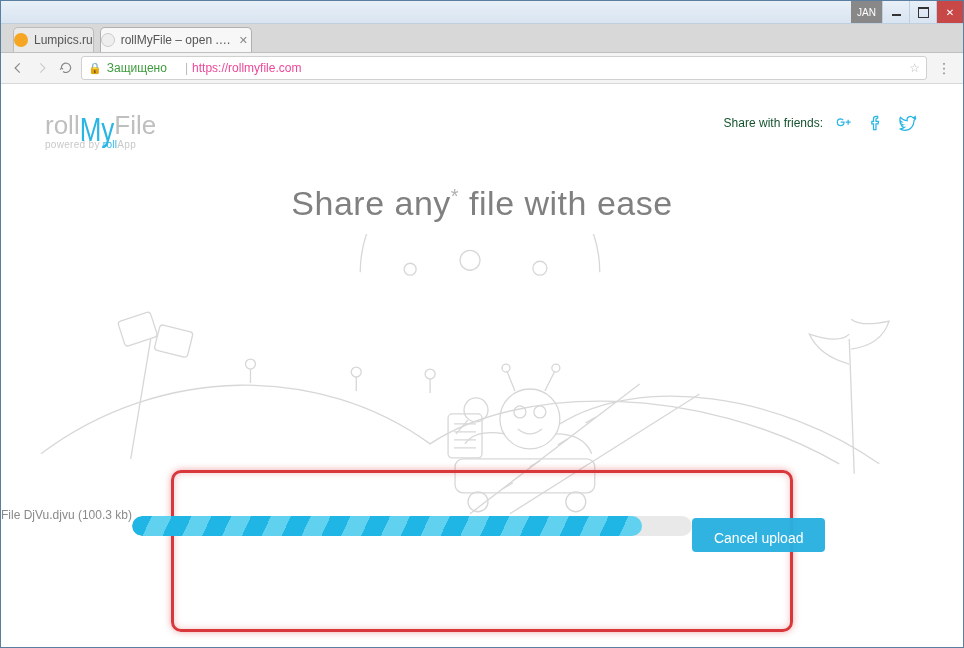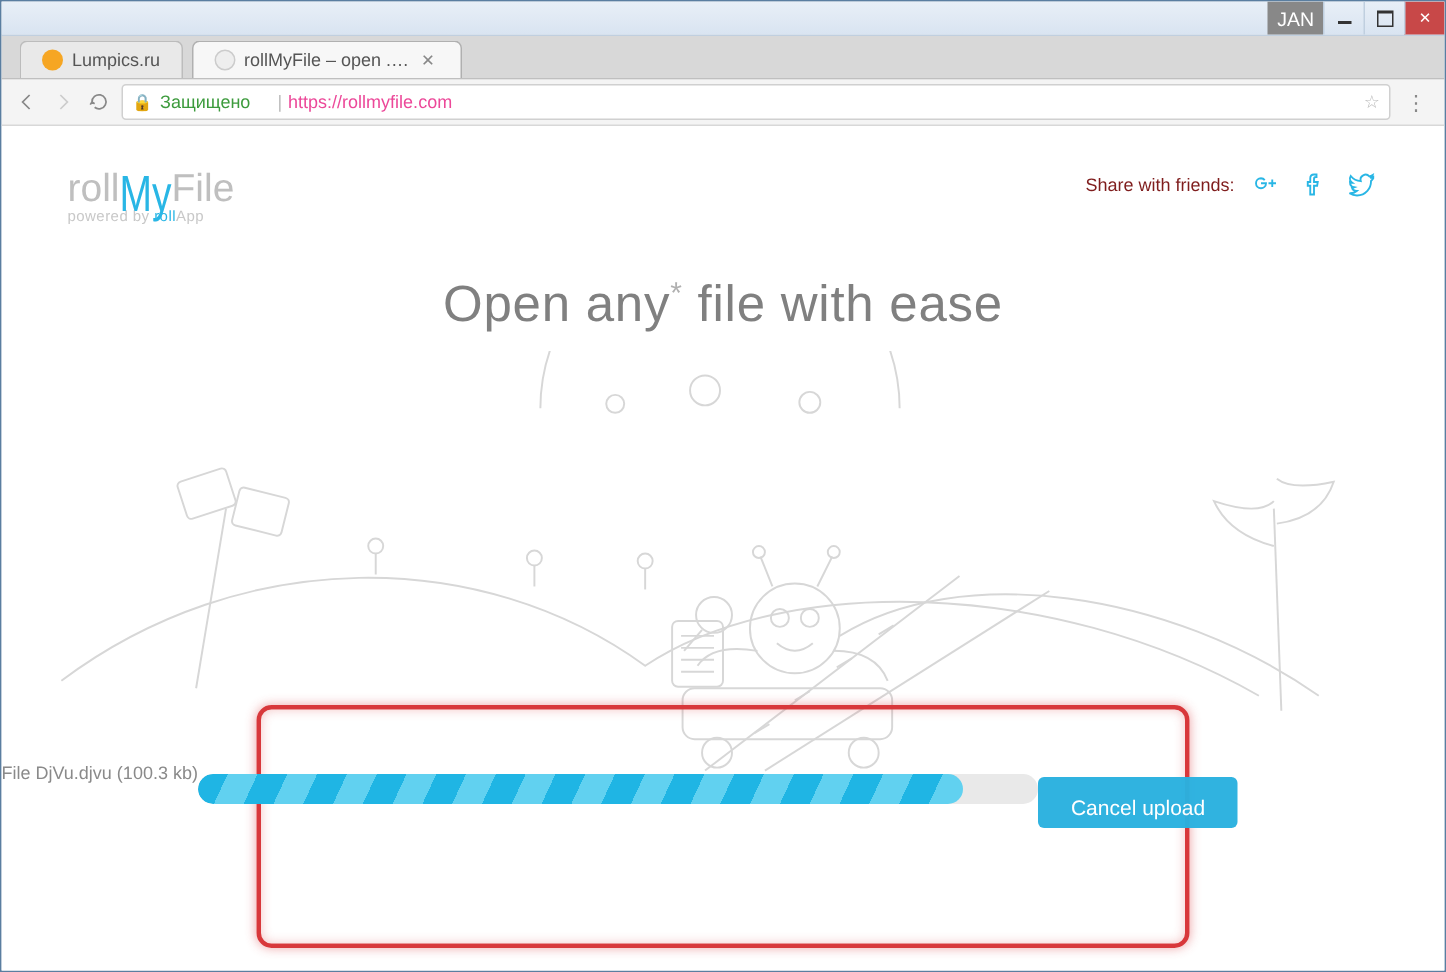--- a/index.html
+++ b/index.html
@@ -11,7 +11,7 @@
   .titlebar .max::before{content:"";display:block;width:9px;height:8px;border:1px solid #333;border-top:2px solid #333}
   .titlebar .close{background:#c84848;color:#fff}
   .titlebar .close::before{content:"✕";font-size:10px}
-  .titlebar .user{background:#888;color:#fff;font-size:13px;padding:0 6px;display:flex;align-items:center}
+  .titlebar .user{background:#888;color:#fff;font-size:10px;padding:0 6px;display:flex;align-items:center}
   
   .tabstrip{height:28px;background:#d8d8d8;display:flex;align-items:flex-end;padding-left:12px;border-bottom:1px solid #bfbfbf}
   .tab{height:24px;border:1px solid #bcbcbc;border-bottom:none;border-radius:5px 5px 0 0;display:flex;align-items:center;padding:0 14px;margin-right:6px;font-size:12px;color:#555;max-width:150px;position:relative}

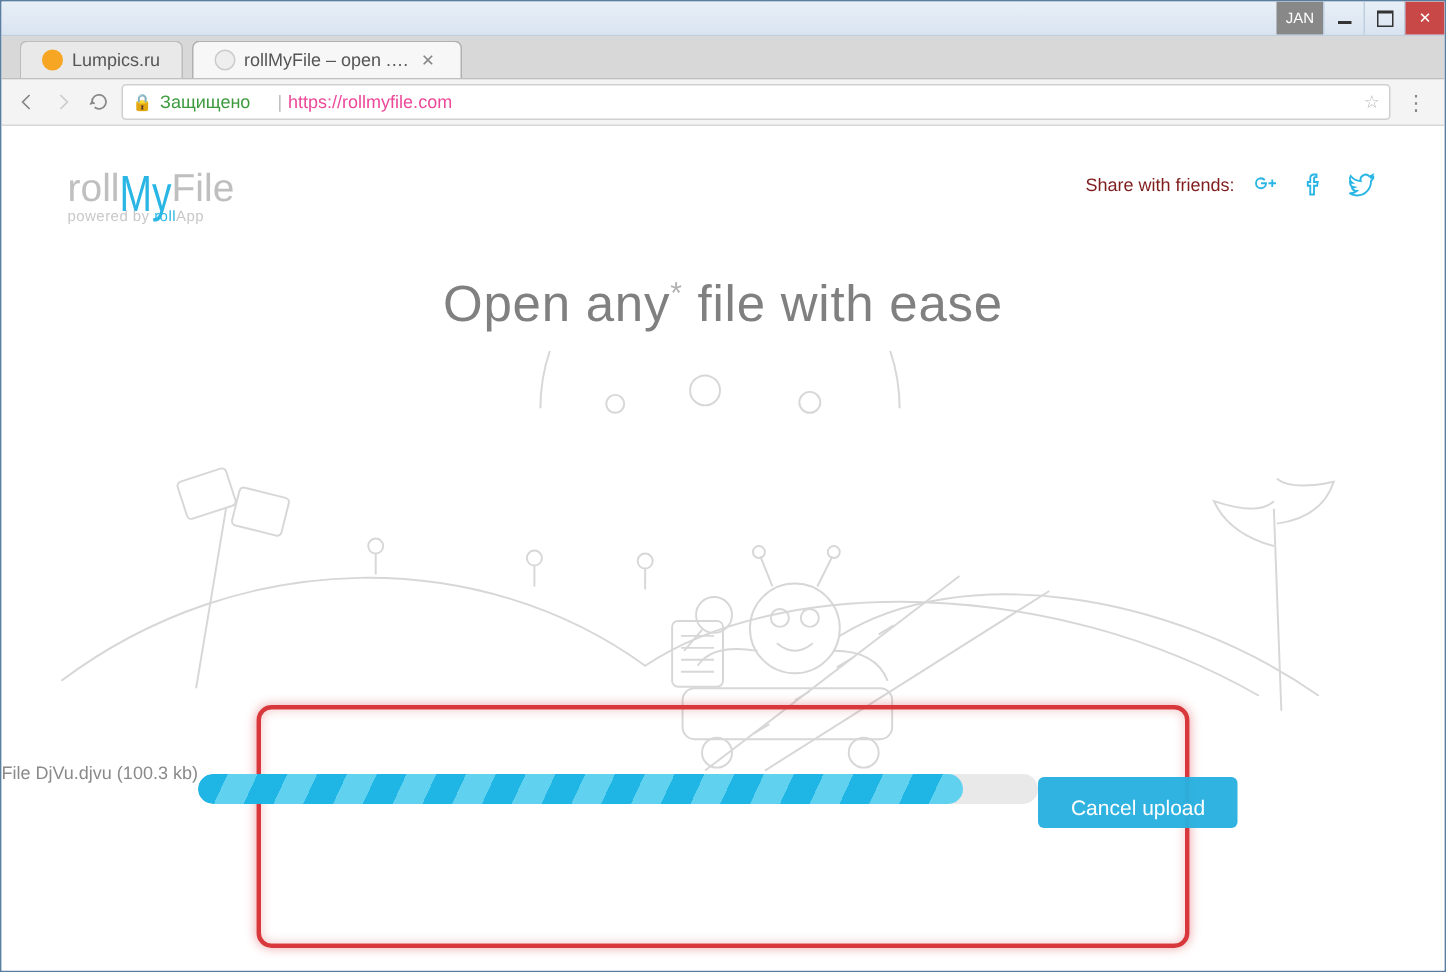--- a/index.html
+++ b/index.html
@@ -14,7 +14,7 @@
   .titlebar .user{background:#888;color:#fff;font-size:10px;padding:0 6px;display:flex;align-items:center}
   
   .tabstrip{height:28px;background:#d8d8d8;display:flex;align-items:flex-end;padding-left:12px;border-bottom:1px solid #bfbfbf}
-  .tab{height:24px;border:1px solid #bcbcbc;border-bottom:none;border-radius:5px 5px 0 0;display:flex;align-items:center;padding:0 14px;margin-right:6px;font-size:12px;color:#555;max-width:150px;position:relative}
+  .tab{height:24px;border:1px solid #bcbcbc;border-bottom:none;border-radius:5px 5px 0 0;display:flex;align-items:center;padding:0 0;margin-right:6px;font-size:12px;color:#555;max-width:150px;position:relative}
   .tab.inactive{background:#e9e9e9}
   .tab.active{background:#f7f7f7;border-color:#b0b0b0}
   .tab .favicon{width:14px;height:14px;border-radius:50%;margin-right:6px;flex:0 0 14px}

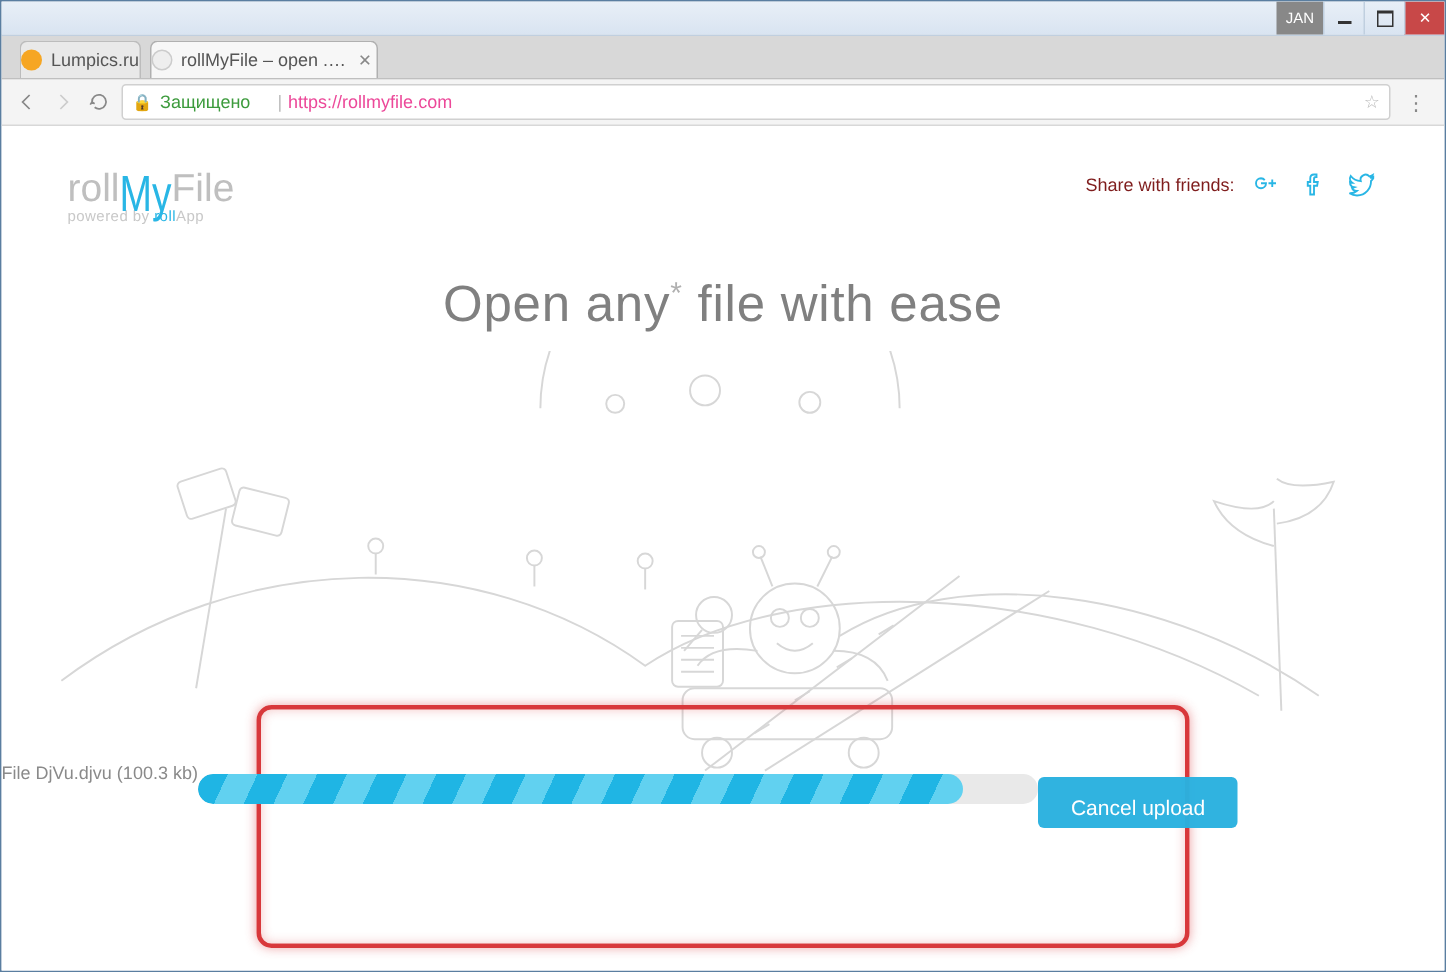--- a/index.html
+++ b/index.html
@@ -41,7 +41,7 @@
   .logo .line1 .m{color:#29b6e5;font-weight:300;display:inline-block;transform:scaleY(1.3) translateY(3px)}
   .logo .line2{font-size:10px;color:#c8c8c8;margin-top:2px;letter-spacing:0.3px}
   .logo .line2 .ra{color:#29b6e5}
-  .share{display:flex;align-items:center;gap:10px;font-size:12px;color:#7f1d1d}
+  .share{display:flex;align-items:center;gap:10px;font-size:12px;color:#14532d}
   .share .sicon{width:22px;height:22px;display:flex;align-items:center;justify-content:center;color:#29b6e5}
   .share svg{width:20px;height:20px;stroke:#29b6e5;fill:none;stroke-width:1.5}
   

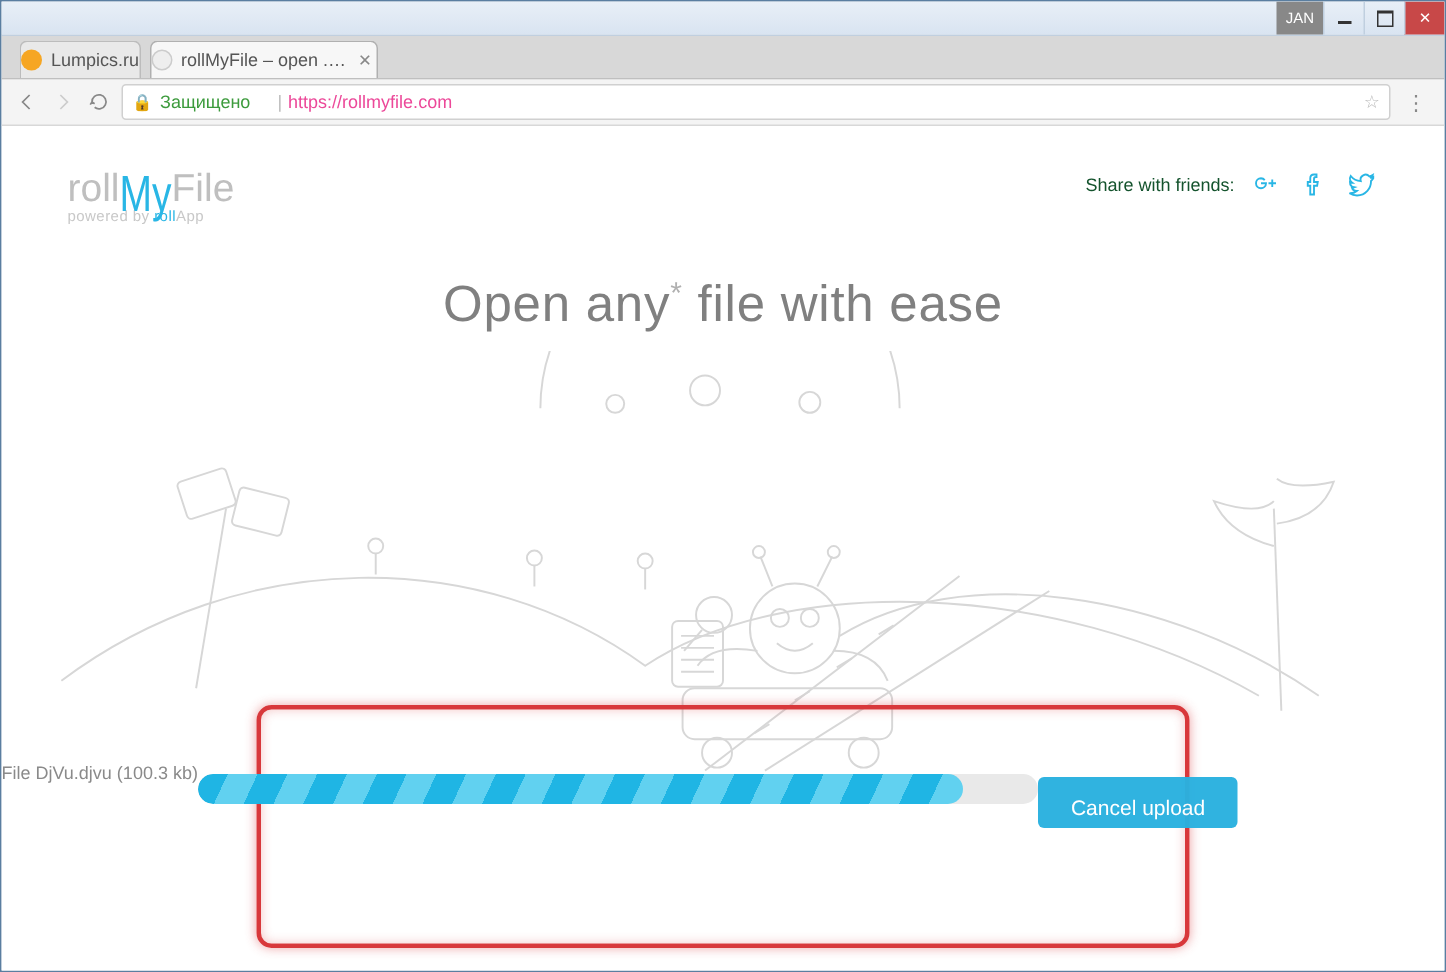--- a/index.html
+++ b/index.html
@@ -141,7 +141,7 @@
       </div>
 
       <h1 class="main">
-        <span>Open any</span><span class="ast">*</span><span> file with ease</span>
+        <span>Share any</span><span class="ast">*</span><span> file with ease</span>
       </h1>
 
       <div class="illus">

